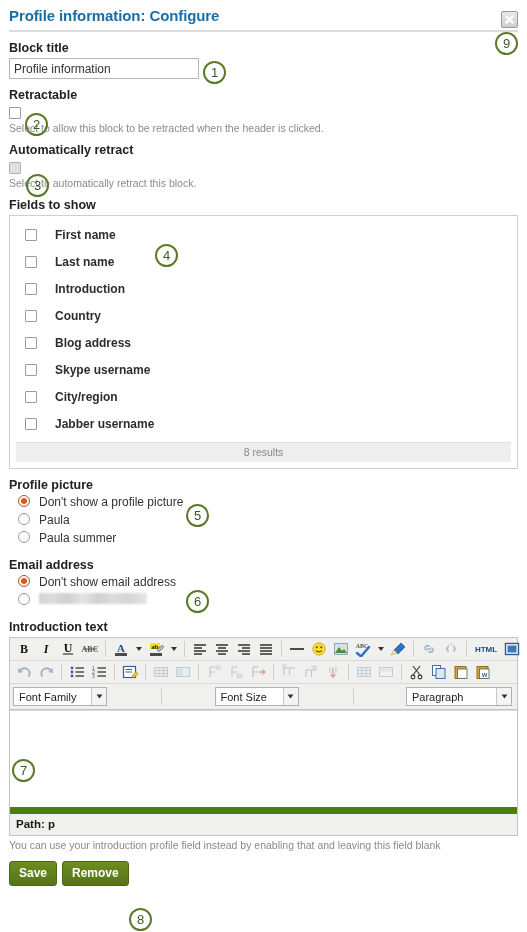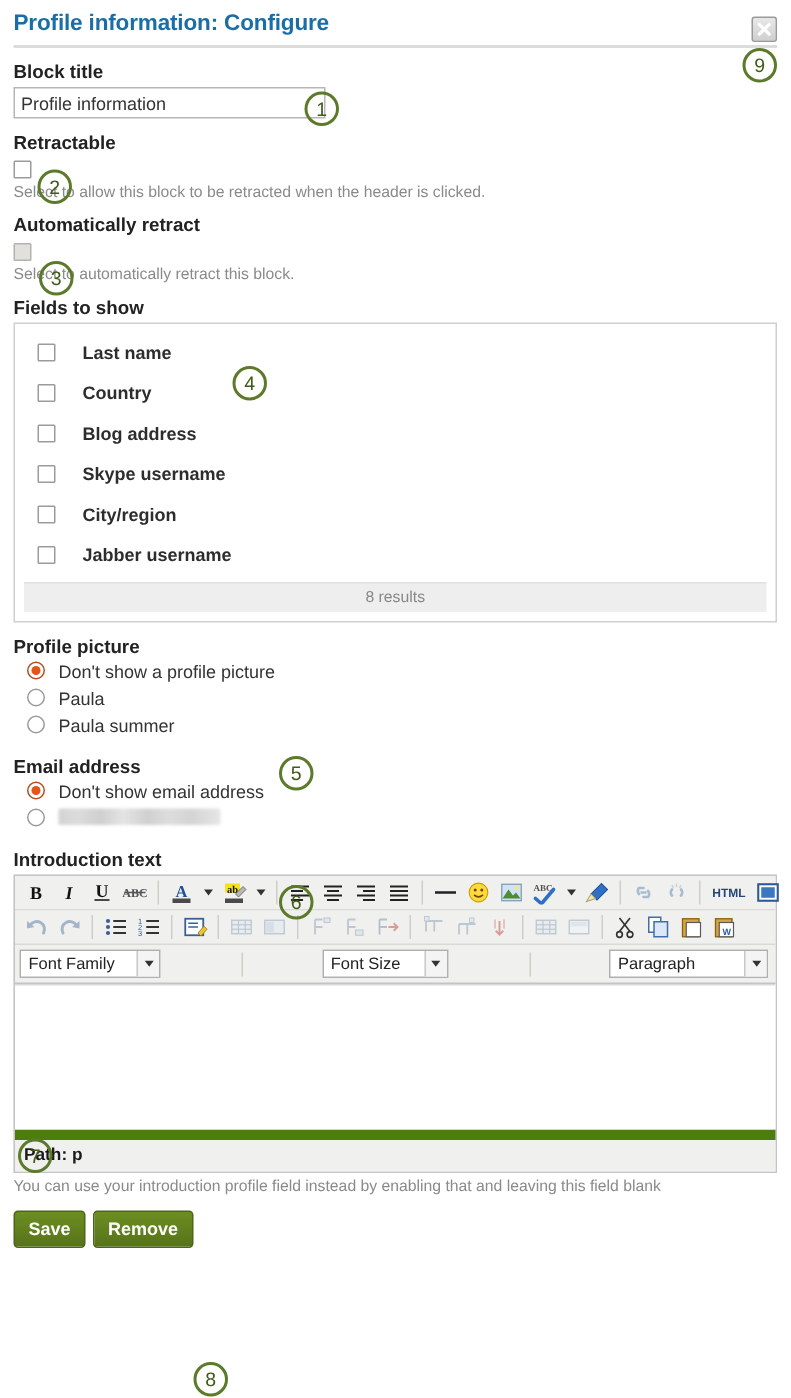--- a/index.html
+++ b/index.html
@@ -58,7 +58,7 @@
 
   
   .text-input {
-    width: 208px;
+    width: 190px;
     height: 21px;
     border: 1px solid #b6b6b6;
     background: #fff;

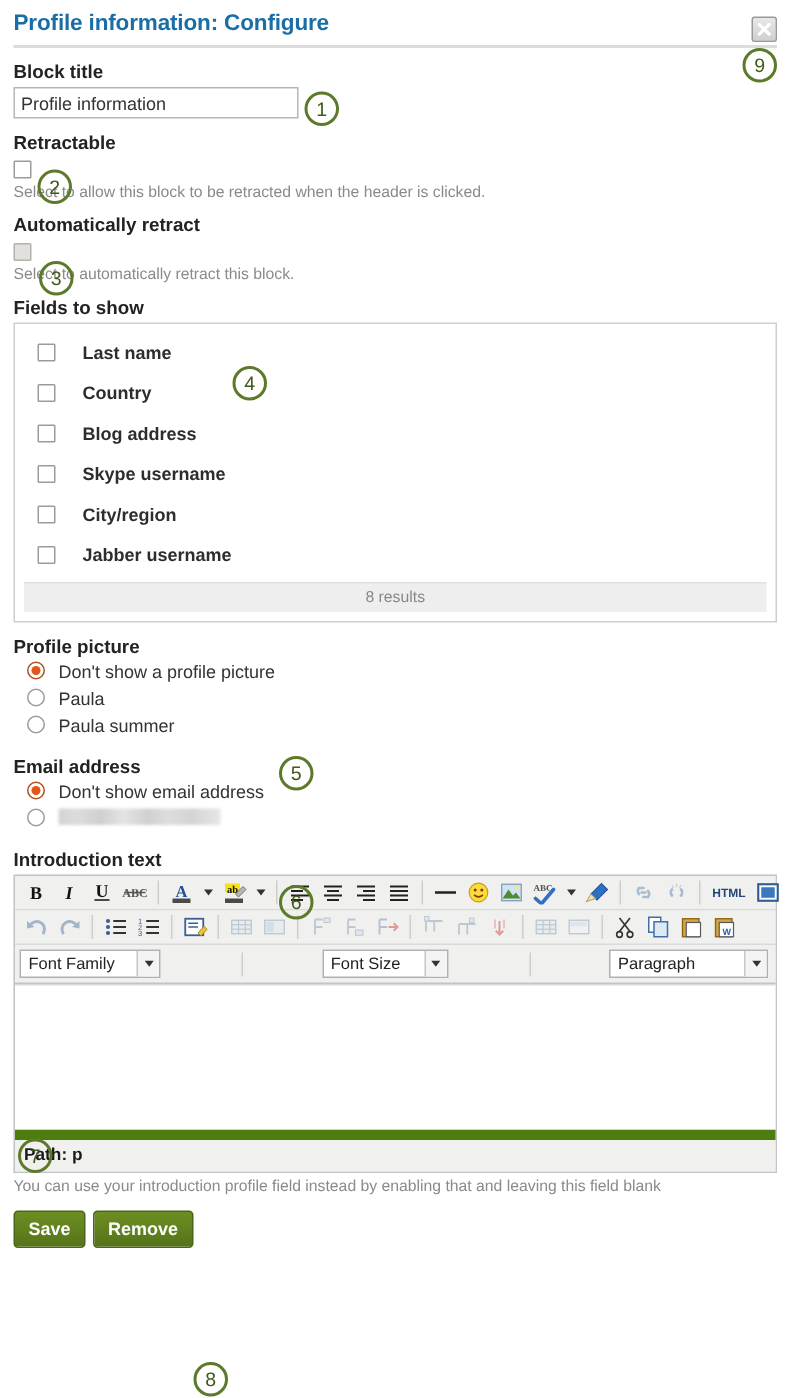--- a/index.html
+++ b/index.html
@@ -280,6 +280,10 @@
     <div class="fields-list" id="fields-list">
         <div class="field-row">
           <span class="cb"></span>
+          <span class="fname">First name</span>
+        </div>
+        <div class="field-row">
+          <span class="cb"></span>
           <span class="fname">Last name</span>
         </div>
         <div class="field-row">

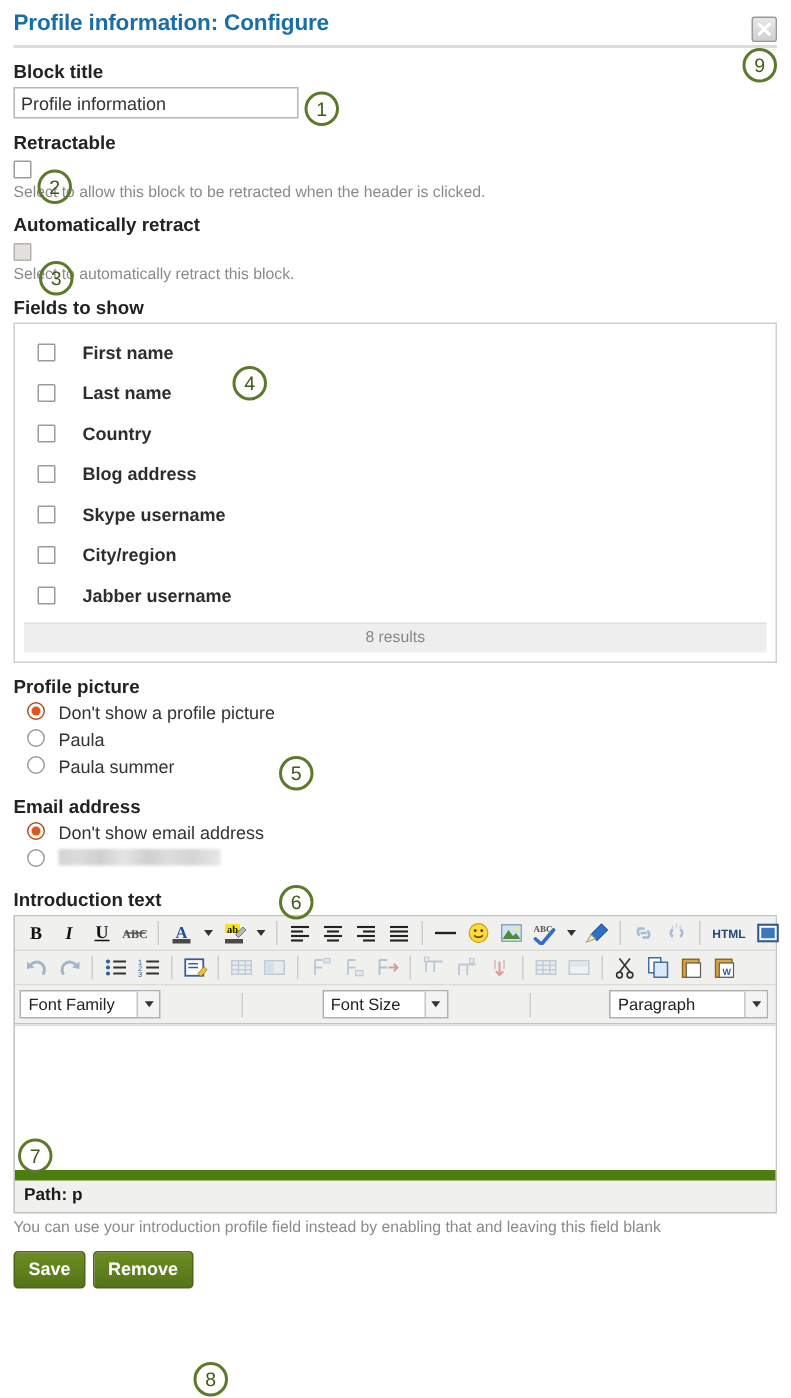--- a/index.html
+++ b/index.html
@@ -288,6 +288,10 @@
         </div>
         <div class="field-row">
           <span class="cb"></span>
+          <span class="fname">Introduction</span>
+        </div>
+        <div class="field-row">
+          <span class="cb"></span>
           <span class="fname">Country</span>
         </div>
         <div class="field-row">

